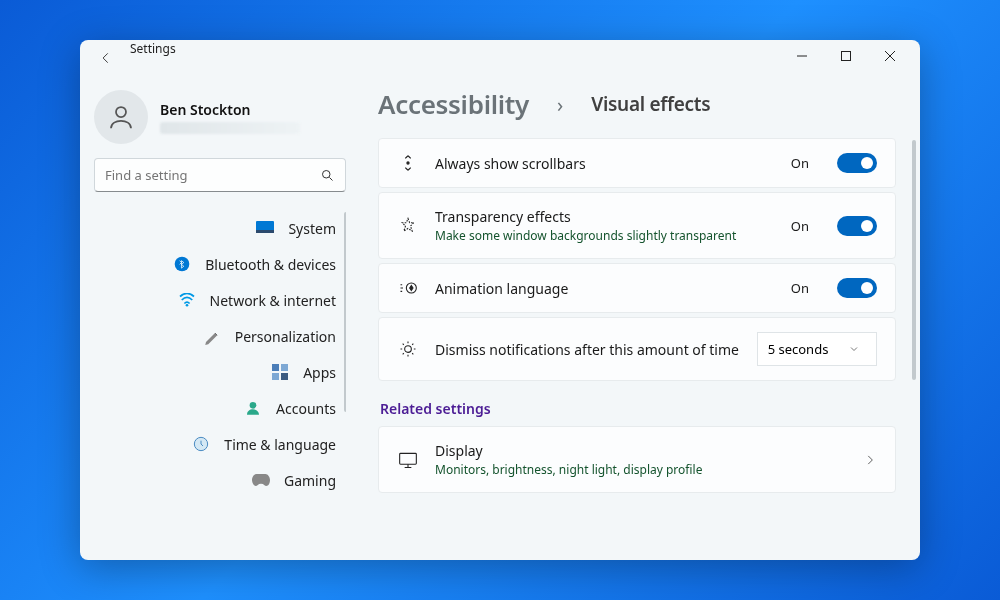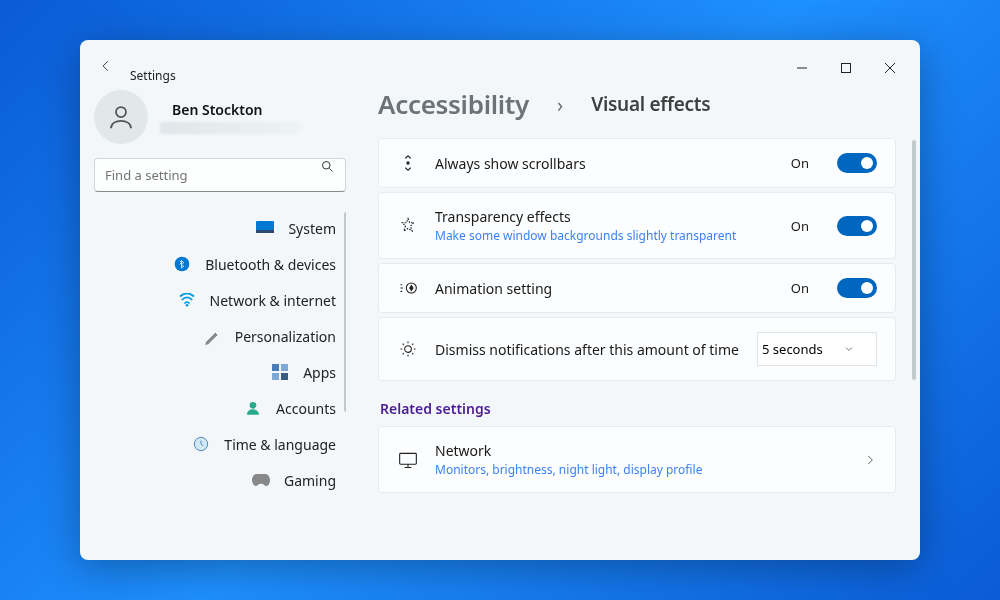--- a/index.html
+++ b/index.html
@@ -14,7 +14,7 @@
     display: flex; flex-direction: column; position: relative; overflow: hidden;
   }
   .titlebar {
-    height: 44px; display: flex; align-items: flex-end; padding: 0 8px;
+    height: 44px; display: flex; align-items: flex-start; padding: 0 8px;
   }
   .back-btn { width: 36px; height: 36px; display:flex;align-items:center;justify-content:center;border-radius:4px;cursor:pointer; }
   .title { font-size: 12px; margin-left: 6px; color:#222; }

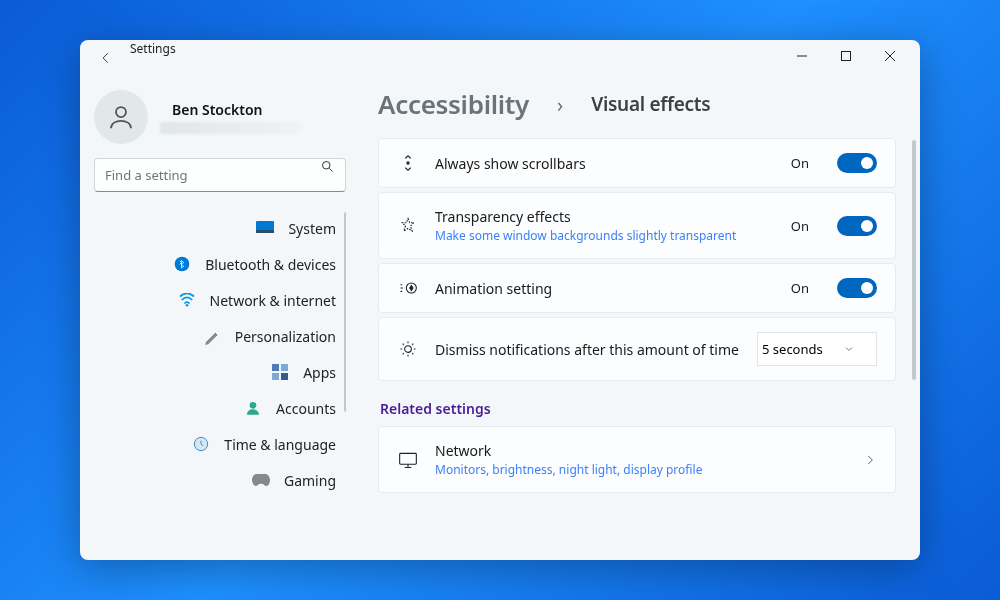--- a/index.html
+++ b/index.html
@@ -24,7 +24,7 @@
   .sidebar { width: 280px; padding: 0 14px 10px 14px; display:flex; flex-direction:column; min-height:0; }
   .profile { display:flex; align-items:center; gap:12px; padding: 6px 0 14px 0; }
   .avatar { width: 54px; height: 54px; border-radius:50%; background:#e2e7ea; display:flex;align-items:center;justify-content:center;color:#555; }
-  .user-name { font-weight:600; font-size:14px; color:#111;margin-left:12px; }
+  .user-name { font-weight:600; font-size:14px; color:#111; }
   .user-blur { width:140px; height:12px; margin-top:3px; background: linear-gradient(90deg, #e0e6e9, #eef3f5);border-radius:3px; filter: blur(1px);}
   .search {
     display:flex; height:34px; background:#fdfefe;

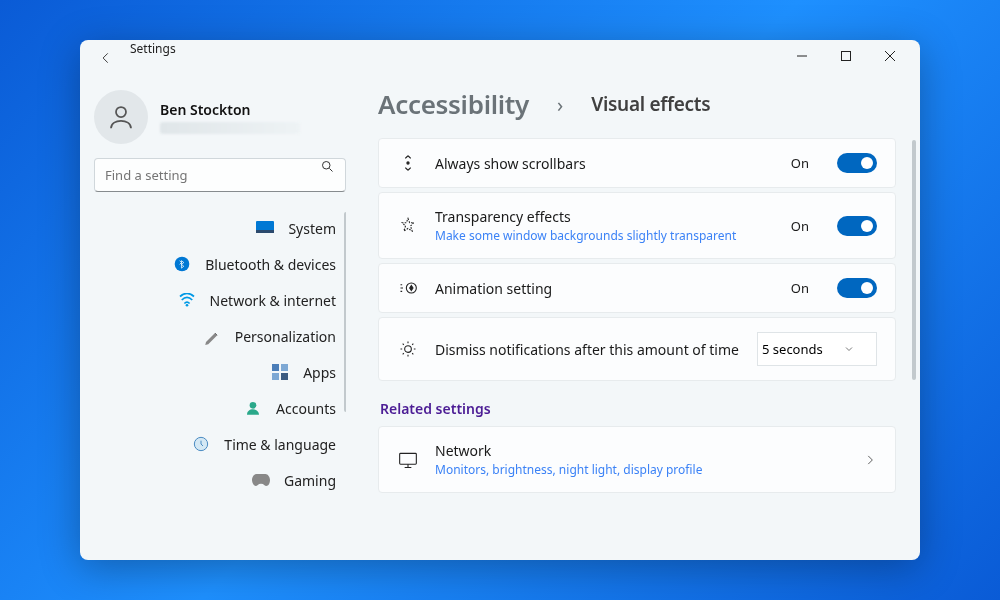--- a/index.html
+++ b/index.html
@@ -27,7 +27,7 @@
   .user-name { font-weight:600; font-size:14px; color:#111; }
   .user-blur { width:140px; height:12px; margin-top:3px; background: linear-gradient(90deg, #e0e6e9, #eef3f5);border-radius:3px; filter: blur(1px);}
   .search {
-    display:flex; height:34px; background:#fdfefe;
+    display:flex; align-items:center; height:34px; background:#fdfefe;
     border:1px solid #d0d7db; border-bottom:1.5px solid #868b8e; border-radius:4px; padding:0 10px;
   }
   .search input { flex:1; border:none; outline:none; background:transparent; font-size:13px; }

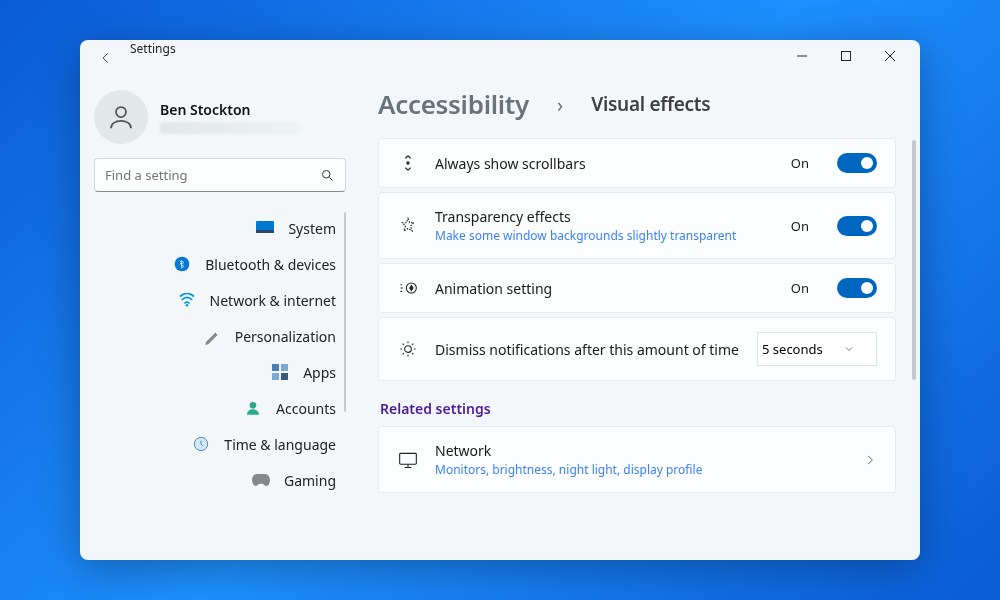--- a/index.html
+++ b/index.html
@@ -48,7 +48,7 @@
   .card-icon { width:22px; display:flex;align-items:center;justify-content:center;color:#333; flex-shrink:0;}
   .card-text { flex:1; min-width:0; }
   .card-title { font-size:14px; color:#1a1a1a; }
-  .card-desc { font-size:12px; color:#3b82f6; margin-top:2px; line-height:1.35; }
+  .card-desc { font-size:12px; color:#14532d; margin-top:2px; line-height:1.35; }
   .toggle-state { font-size:13px; color:#1a1a1a; margin-right:12px; }
   .toggle {
     width:40px; height:20px; border-radius:10px; background:#0067c0; position:relative; cursor:pointer;

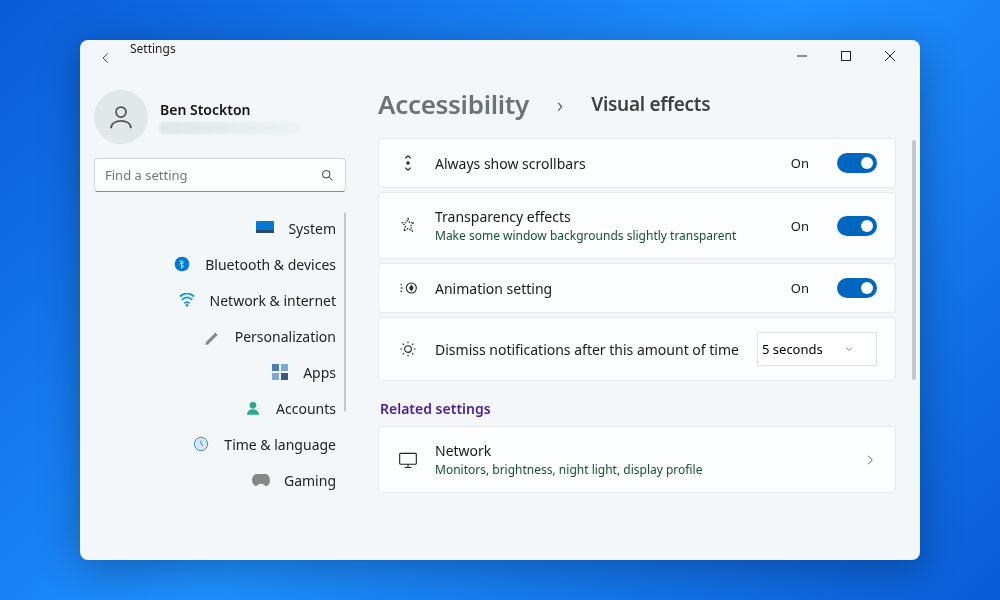--- a/index.html
+++ b/index.html
@@ -242,7 +242,7 @@
             </svg>
         </span>
         <div class="card-text">
-            <div class="card-title">Animation setting</div>
+            <div class="card-title">Animation language</div>
           </div>
         <span class="toggle-state">On</span>
         <div class="toggle">

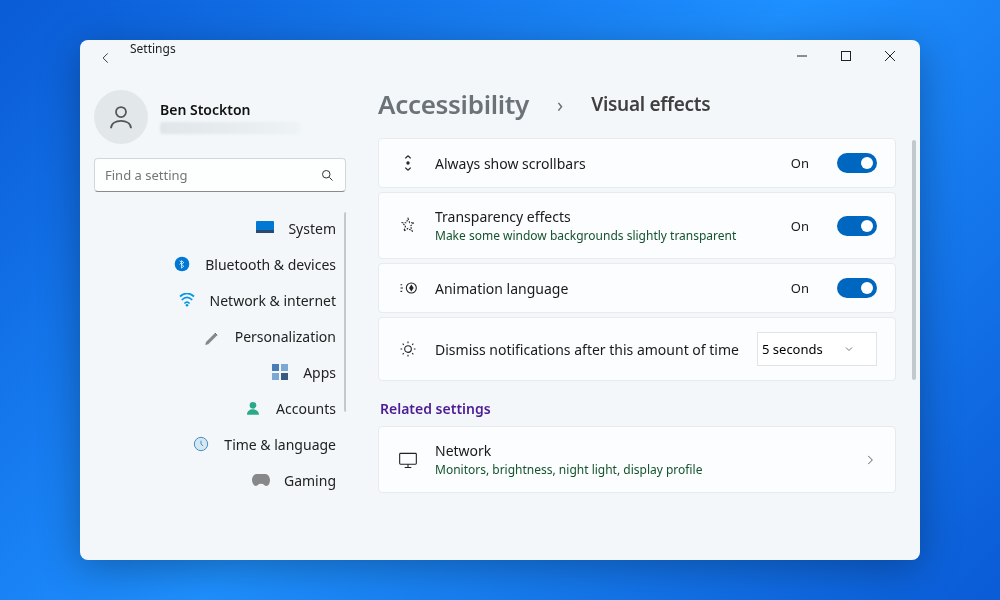--- a/index.html
+++ b/index.html
@@ -57,7 +57,7 @@
   .toggle .knob { width:12px; height:12px; background:#fff; border-radius:50%; position:absolute; right:4px; top:4px; }
   .dropdown {
     height:34px; border:1px solid #dfe4e7; border-radius:0; background:#fff;
-    padding:0 10px 0 4px; display:flex; align-items:center; gap:20px; font-size:13px; cursor:pointer; min-width:120px;
+    padding:0 10px 0 4px; display:flex; align-items:center; gap:20px; font-size:13px; cursor:pointer; min-width:120px;justify-content:center;
   }
   .section-title { font-size:14px; font-weight:600; color:#4c1d95; margin:18px 0 8px 2px; }
 </style>

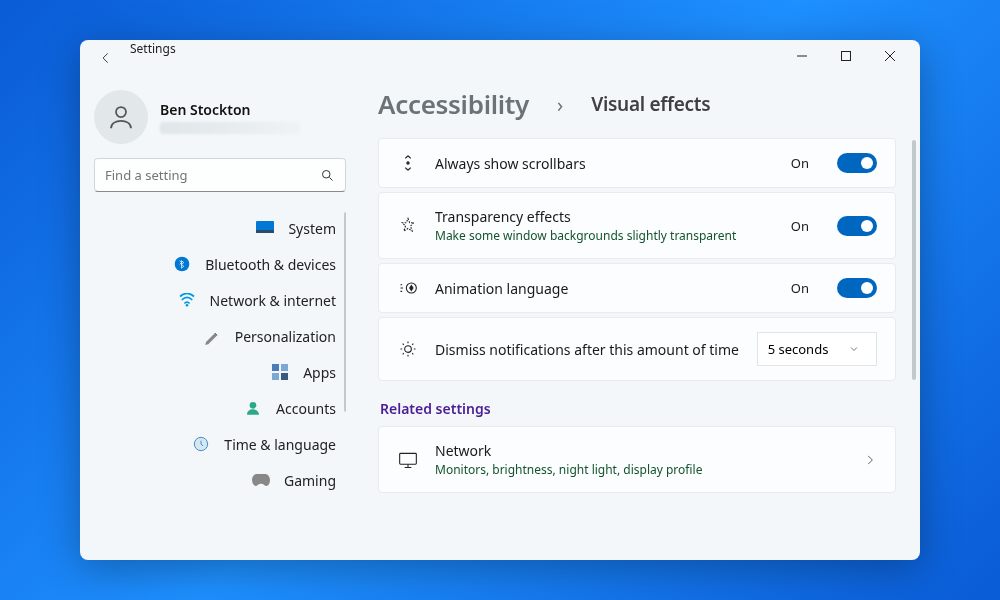--- a/index.html
+++ b/index.html
@@ -278,7 +278,7 @@
             </svg>
         </span>
         <div class="card-text">
-          <div class="card-title">Network</div>
+          <div class="card-title">Display</div>
           <div class="card-desc">Monitors, brightness, night light, display profile</div>
         </div>
         <svg width="14" height="14" viewBox="0 0 24 24" fill="none" stroke="#555" stroke-width="1.6">

